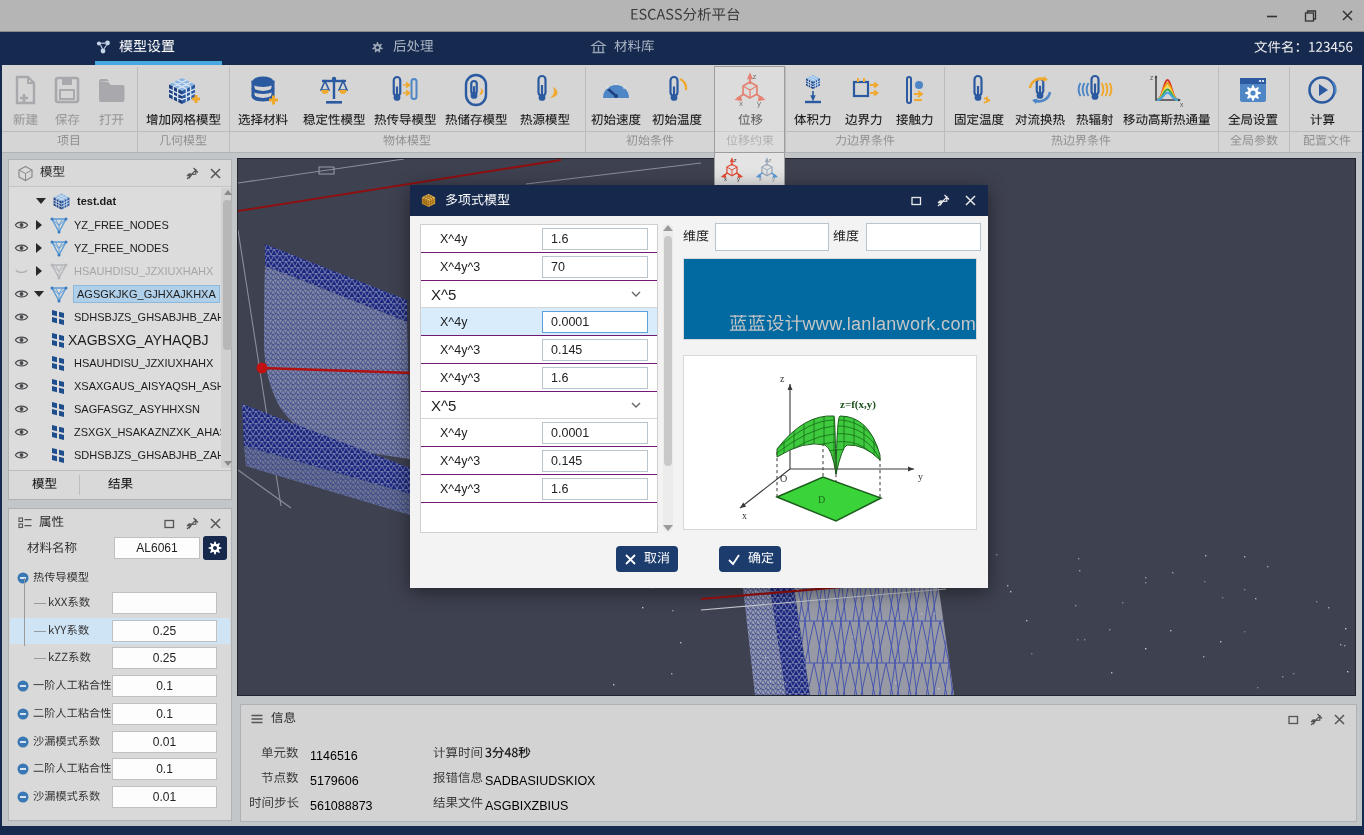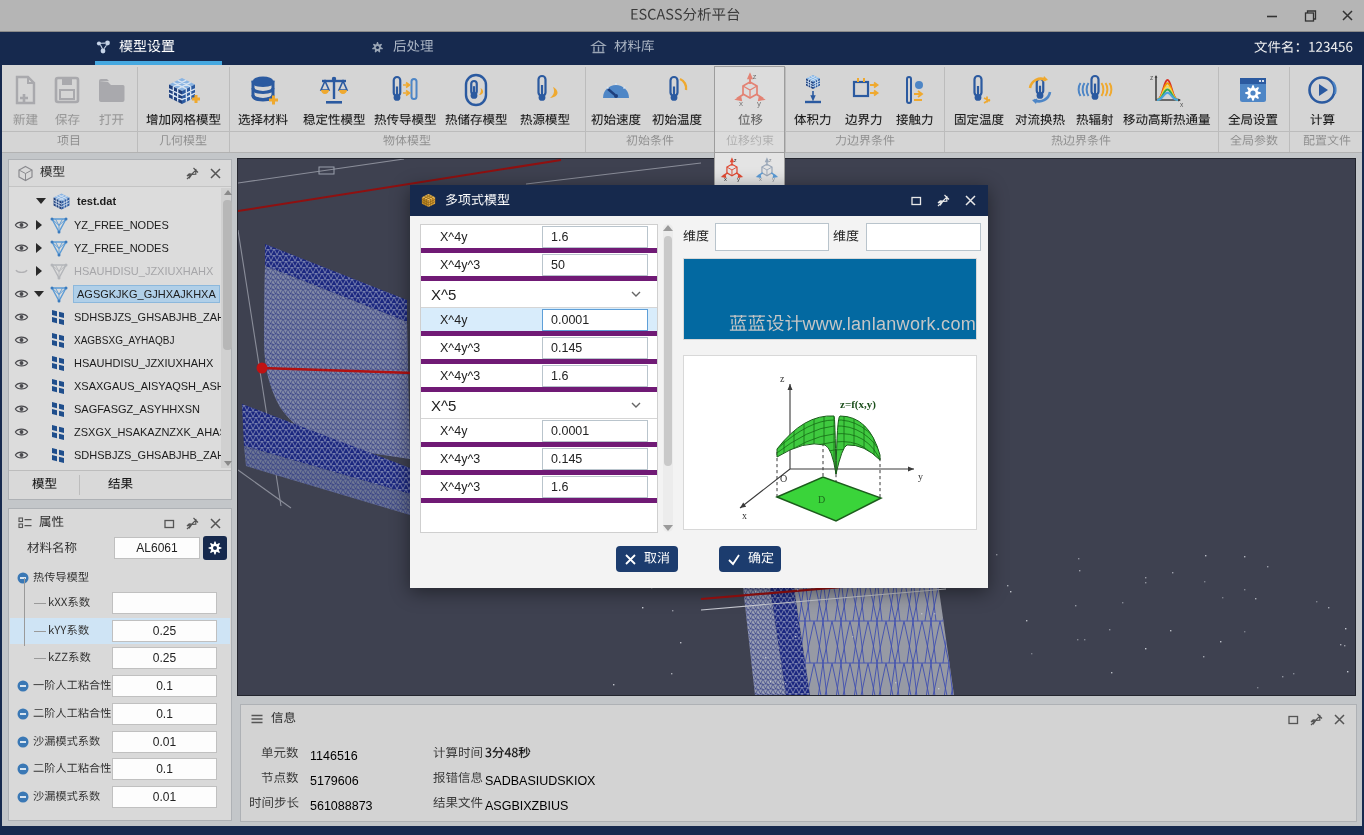--- a/index.html
+++ b/index.html
@@ -23,7 +23,7 @@
 .input{background:#fdfdfd;border:1px solid #c0c0c0;display:flex;align-items:center;justify-content:center}
 .dlg{left:410px;top:185px;width:578px;height:403px;background:#f3f3f3;box-shadow:0 4px 18px rgba(0,0,0,.45)}
 .dlghead{height:31px;background:#16294d;display:flex;align-items:center;padding:0 10px;gap:8px}
-.lrow{height:28px;display:flex;align-items:center;border-bottom:5px solid #701a75;background:#fff}
+.lrow{height:28px;display:flex;align-items:center;border-bottom:1px solid #701a75;background:#fff}
 .lhead{height:27px;display:flex;align-items:center;justify-content:space-between;background:#fff;border-bottom:1px solid #d5d5d5;padding:0 14px 0 10px}
 .dinput{background:#fff;border:1px solid #b9c4cc;height:22px;display:flex;align-items:center;padding-left:8px}
 .btn{height:26px;background:#1c3c6e;border-radius:4px;color:#fff;display:flex;align-items:center;justify-content:center;gap:7px}

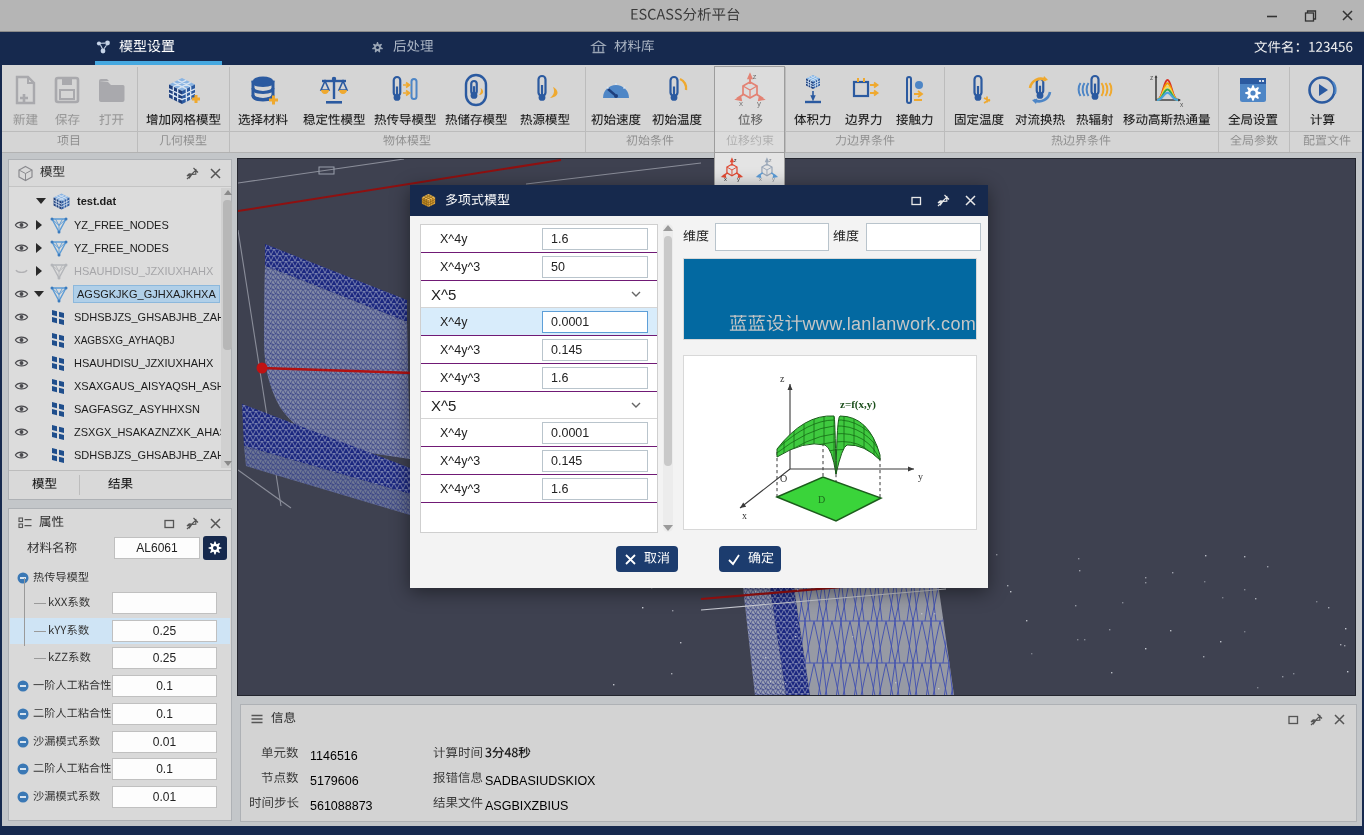--- a/index.html
+++ b/index.html
@@ -1543,7 +1543,7 @@
     <div style="position:relative">
       <div class="lrow" style="">
         <span style="margin-left:19px;font-size:12.5px;color:#222">X^4y^3</span>
-        <span class="dinput" style="position:absolute;left:121px;width:106px;font-size:12.5px;color:#222;">50</span>
+        <span class="dinput" style="position:absolute;left:121px;width:106px;font-size:12.5px;color:#222;">70</span>
       </div>
     </div>
     <div style="position:relative">

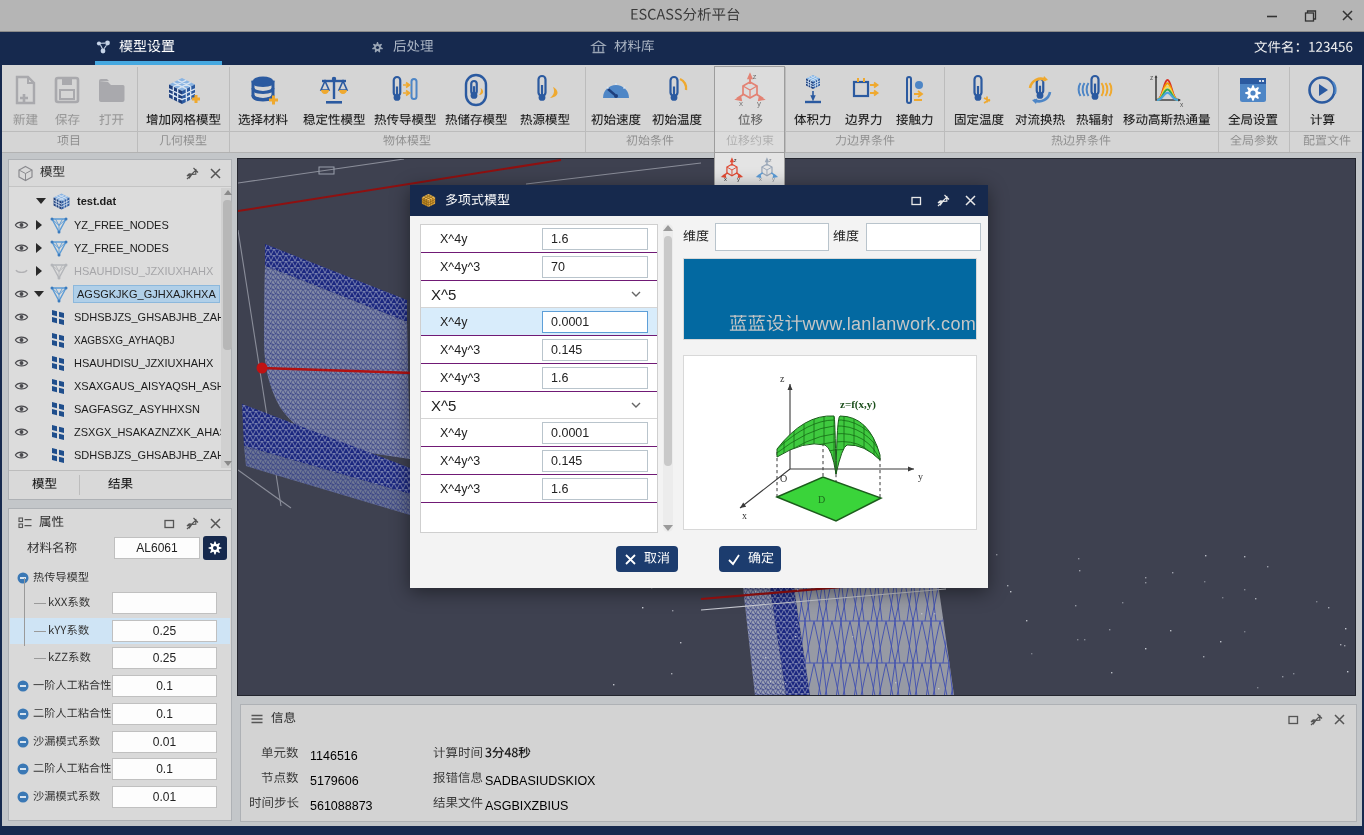--- a/index.html
+++ b/index.html
@@ -963,7 +963,7 @@
         <path d="M2 2l5 1.2v5l-5-1.2zM9 3.7l5 1.2v5l-5-1.2zM2 9l5 1.2v5l-5-1.2zM9 10.7l5 1.2v5l-5-1.2z" fill="#1f4e8c"></path>
       </svg>
     </span>
-    <span style="margin-left:6px;font-size:10px;color:#1c1c1c; white-space:nowrap">XAGBSXG_AYHAQBJ</span>
+    <span style="margin-left:0;font-size:14px;color:#1c1c1c; white-space:nowrap">XAGBSXG_AYHAQBJ</span>
   </div>
 <div class="abs row" style="left:10px;top:352px;width:221px;height:22px;overflow:hidden">
     <span style="width:15px;margin-left:4px;display:flex">

